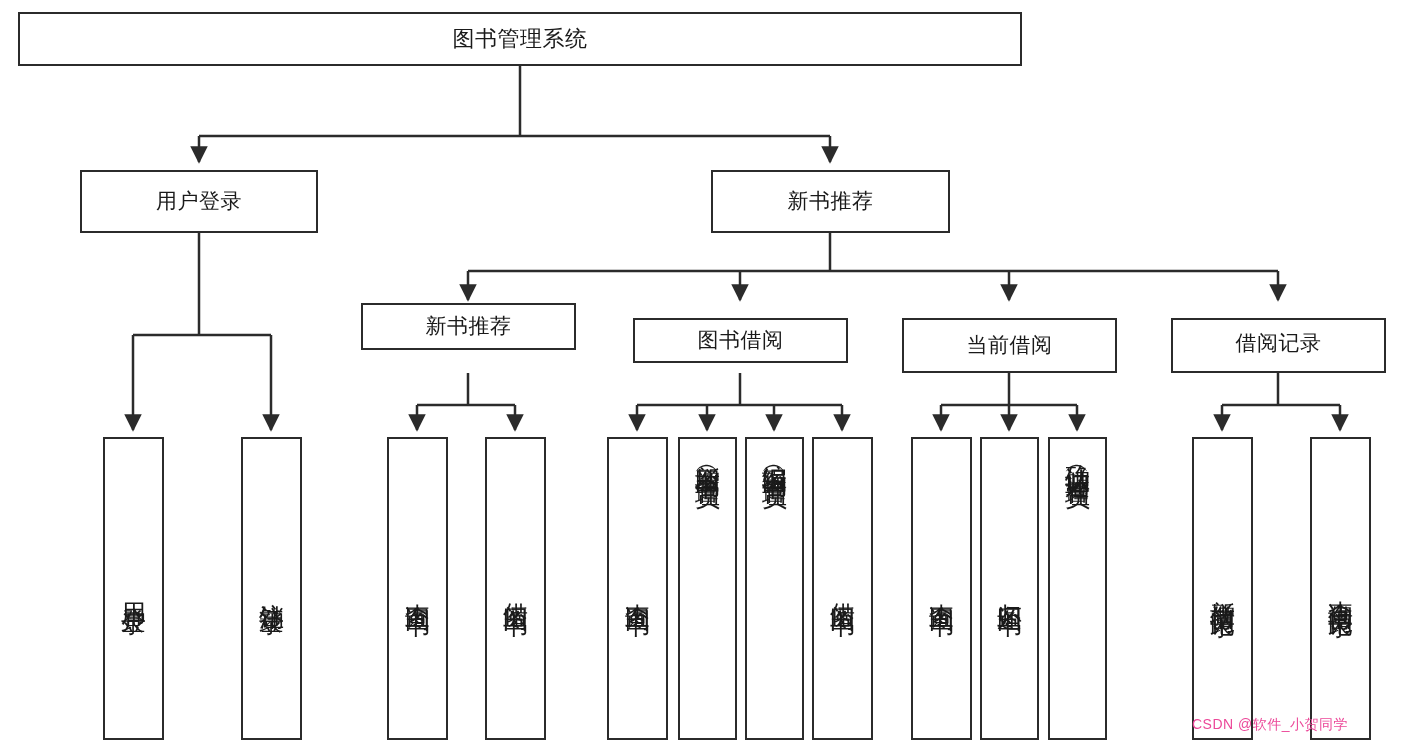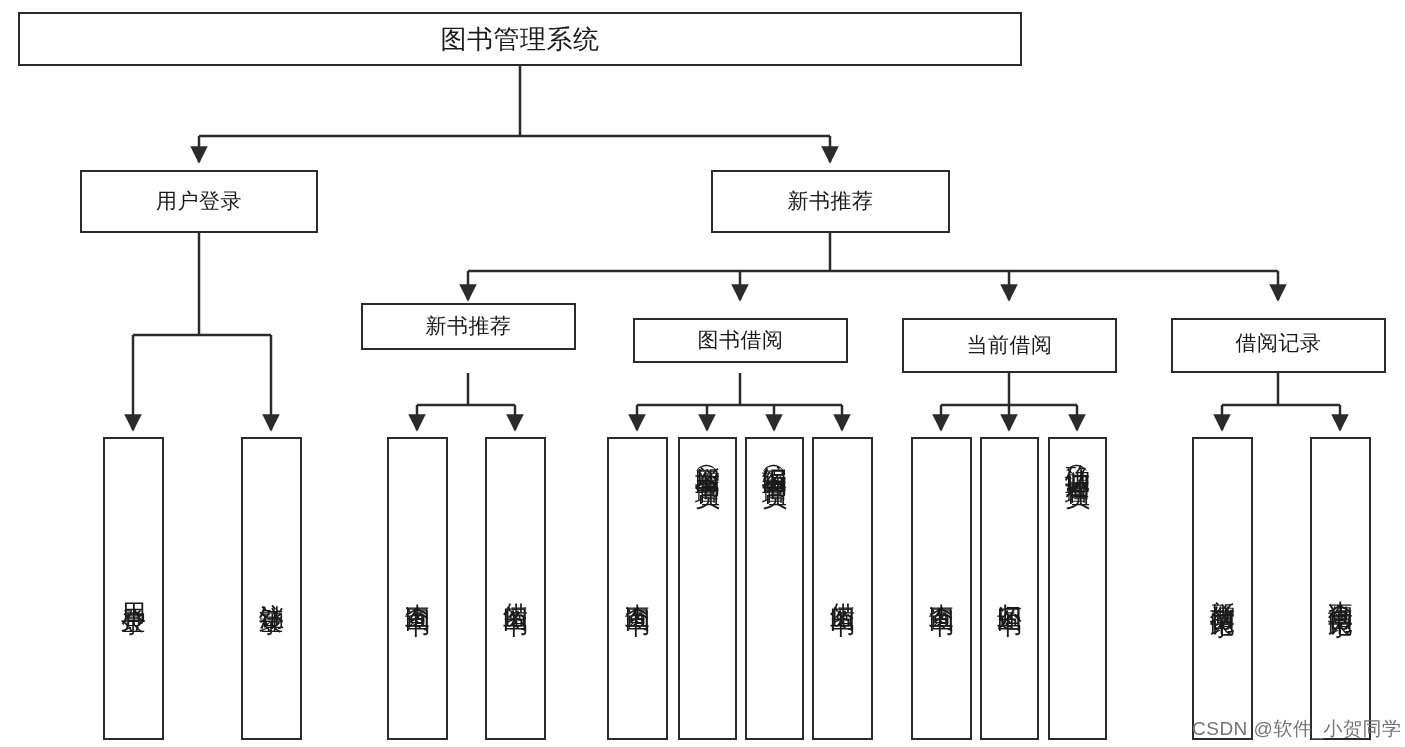--- a/index.html
+++ b/index.html
@@ -49,7 +49,7 @@
     letter-spacing: 0.5px;
   }
   .node.root .node-label {
-    font-size: 26px;
+    font-size: 22px;
     text-align: right;
   }
   

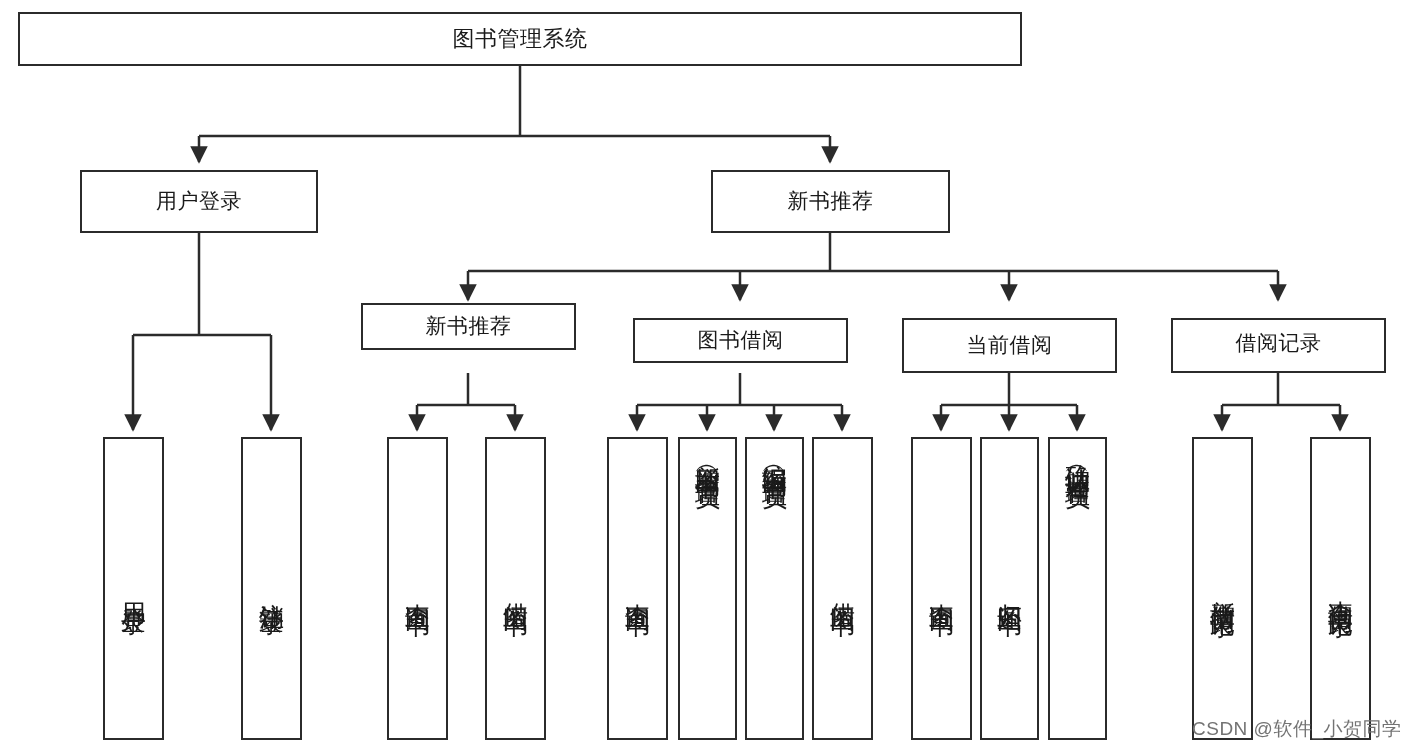--- a/index.html
+++ b/index.html
@@ -73,8 +73,8 @@
   }
   .watermark {
     position: absolute;
-    font-size: 19px;
-    color: #737373;
+    font-size: 14px;
+    color: #ec4899;
     white-space: nowrap;
     letter-spacing: 0.5px;
     font-family: "Liberation Sans", "DejaVu Sans", sans-serif;

